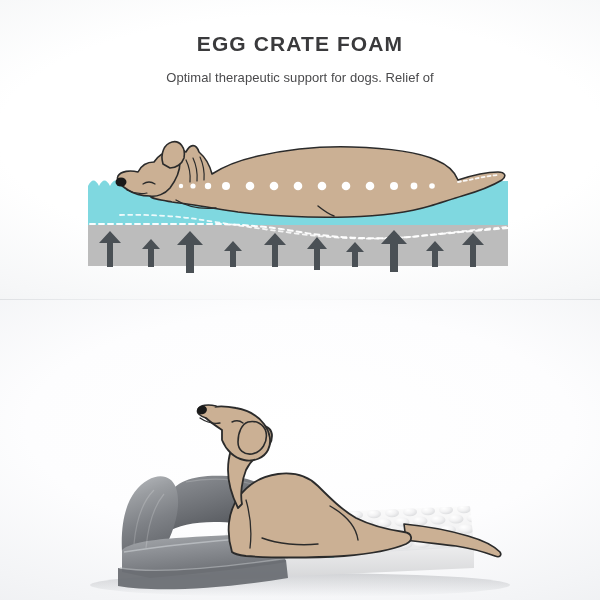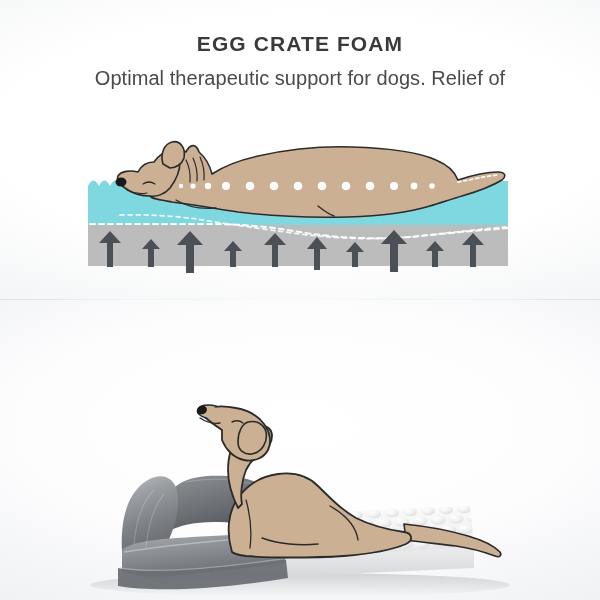--- a/index.html
+++ b/index.html
@@ -73,7 +73,7 @@
     width: 572px;
     text-align: center;
     color: #4a4a4c;
-    font-size: 20px;
+    font-size: 13px;
     line-height: 28px;
     letter-spacing: 0.05px;
   }

